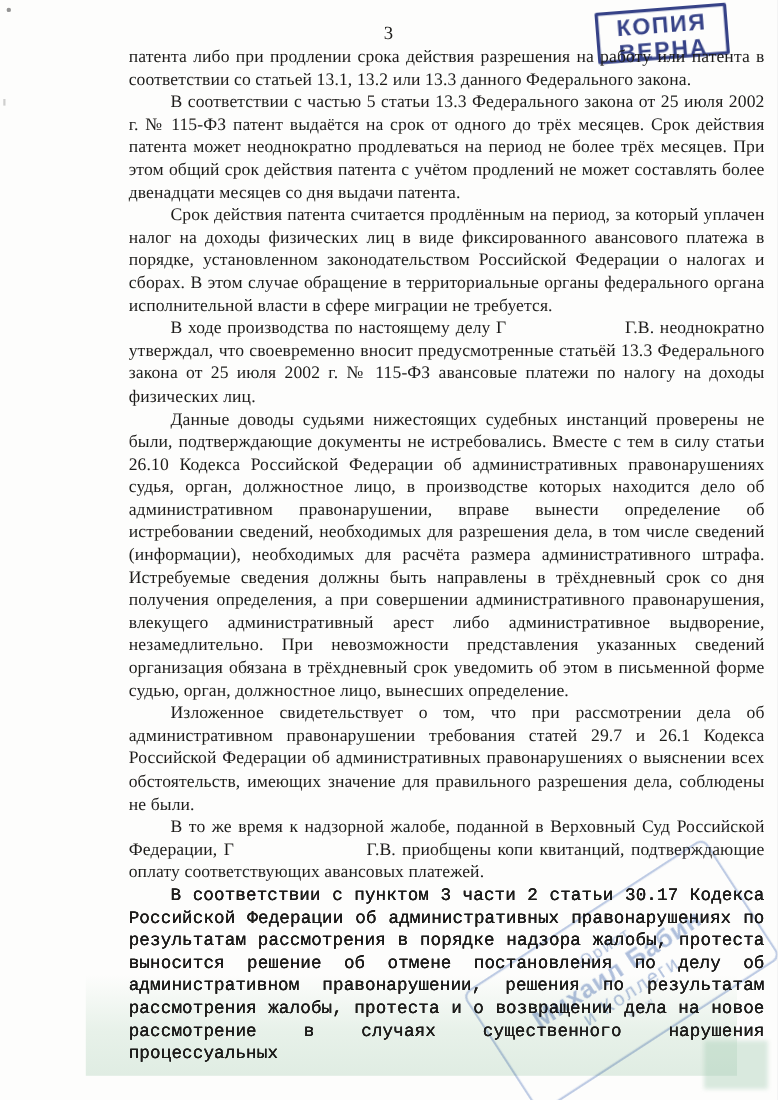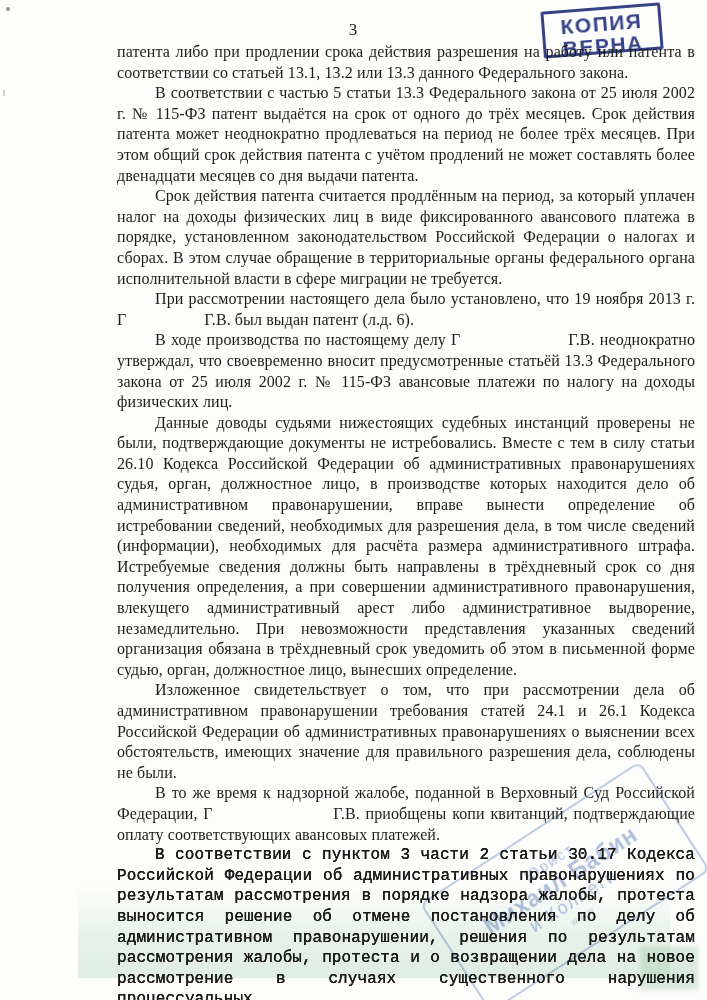--- a/index.html
+++ b/index.html
@@ -119,7 +119,6 @@
     <p class="no-indent">патента либо при продлении срока действия разрешения на работу или патента в соответствии со статьей 13.1, 13.2 или 13.3 данного Федерального закона.</p>
     <p>В соответствии с частью 5 статьи 13.3 Федерального закона от 25 июля 2002 г. № 115-ФЗ патент выдаётся на срок от одного до трёх месяцев. Срок действия патента может неоднократно продлеваться на период не более трёх месяцев. При этом общий срок действия патента с учётом продлений не может составлять более двенадцати месяцев со дня выдачи патента.</p>
     <p>Срок действия патента считается продлённым на период, за который уплачен налог на доходы физических лиц в виде фиксированного авансового платежа в порядке, установленном законодательством Российской Федерации о налогах и сборах. В этом случае обращение в территориальные органы федерального органа исполнительной власти в сфере миграции не требуется.</p>
-    <p>При рассмотрении настоящего дела было установлено, что 19 ноября 2013 г. Г&nbsp;&nbsp;&nbsp;&nbsp;&nbsp;&nbsp;&nbsp;&nbsp;&nbsp;&nbsp;&nbsp;&nbsp;&nbsp;&nbsp;&nbsp;&nbsp;&nbsp;&nbsp; Г.В. был выдан патент (л.д. 6).</p>
     <p>В ходе производства по настоящему делу Г&nbsp;&nbsp;&nbsp;&nbsp;&nbsp;&nbsp;&nbsp;&nbsp;&nbsp;&nbsp;&nbsp;&nbsp;&nbsp;&nbsp;&nbsp;&nbsp;&nbsp;&nbsp;&nbsp;&nbsp; Г.В. неоднократно утверждал, что своевременно вносит предусмотренные статьёй 13.3 Федерального закона от 25 июля 2002 г. № 115-ФЗ авансовые платежи по налогу на доходы физических лиц.</p>
     <p>Данные доводы судьями нижестоящих судебных инстанций проверены не были, подтверждающие документы не истребовались. Вместе с тем в силу статьи 26.10 Кодекса Российской Федерации об административных правонарушениях судья, орган, должностное лицо, в производстве которых находится дело об административном правонарушении, вправе вынести определение об истребовании сведений, необходимых для разрешения дела, в том числе сведений (информации), необходимых для расчёта размера административного штрафа. Истребуемые сведения должны быть направлены в трёхдневный срок со дня получения определения, а при совершении административного правонарушения, влекущего административный арест либо административное выдворение, незамедлительно. При невозможности представления указанных сведений организация обязана в трёхдневный срок уведомить об этом в письменной форме судью, орган, должностное лицо, вынесших определение.</p>
     <p>Изложенное свидетельствует о том, что при рассмотрении дела об административном правонарушении требования статей 24.1 и 26.1 Кодекса Российской Федерации об административных правонарушениях о выяснении всех обстоятельств, имеющих значение для правильного разрешения дела, соблюдены не были.</p>

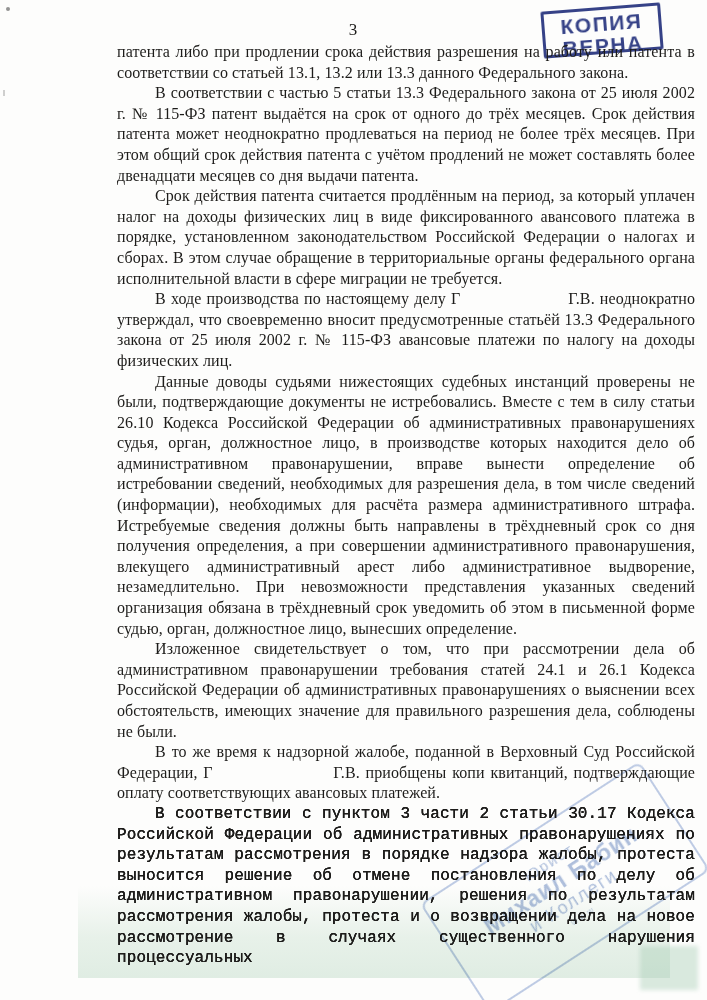--- a/index.html
+++ b/index.html
@@ -121,7 +121,7 @@
     <p>Срок действия патента считается продлённым на период, за который уплачен налог на доходы физических лиц в виде фиксированного авансового платежа в порядке, установленном законодательством Российской Федерации о налогах и сборах. В этом случае обращение в территориальные органы федерального органа исполнительной власти в сфере миграции не требуется.</p>
     <p>В ходе производства по настоящему делу Г&nbsp;&nbsp;&nbsp;&nbsp;&nbsp;&nbsp;&nbsp;&nbsp;&nbsp;&nbsp;&nbsp;&nbsp;&nbsp;&nbsp;&nbsp;&nbsp;&nbsp;&nbsp;&nbsp;&nbsp; Г.В. неоднократно утверждал, что своевременно вносит предусмотренные статьёй 13.3 Федерального закона от 25 июля 2002 г. № 115-ФЗ авансовые платежи по налогу на доходы физических лиц.</p>
     <p>Данные доводы судьями нижестоящих судебных инстанций проверены не были, подтверждающие документы не истребовались. Вместе с тем в силу статьи 26.10 Кодекса Российской Федерации об административных правонарушениях судья, орган, должностное лицо, в производстве которых находится дело об административном правонарушении, вправе вынести определение об истребовании сведений, необходимых для разрешения дела, в том числе сведений (информации), необходимых для расчёта размера административного штрафа. Истребуемые сведения должны быть направлены в трёхдневный срок со дня получения определения, а при совершении административного правонарушения, влекущего административный арест либо административное выдворение, незамедлительно. При невозможности представления указанных сведений организация обязана в трёхдневный срок уведомить об этом в письменной форме судью, орган, должностное лицо, вынесших определение.</p>
-    <p>Изложенное свидетельствует о том, что при рассмотрении дела об административном правонарушении требования статей 24.1 и 26.1 Кодекса Российской Федерации об административных правонарушениях о выяснении всех обстоятельств, имеющих значение для правильного разрешения дела, соблюдены не были.</p>
+    <p>Изложенное свидетельствует о том, что при рассмотрении дела об административном правонарушении требования статей 29.7 и 26.1 Кодекса Российской Федерации об административных правонарушениях о выяснении всех обстоятельств, имеющих значение для правильного разрешения дела, соблюдены не были.</p>
     <p>В то же время к надзорной жалобе, поданной в Верховный Суд Российской Федерации, Г&nbsp;&nbsp;&nbsp;&nbsp;&nbsp;&nbsp;&nbsp;&nbsp;&nbsp;&nbsp;&nbsp;&nbsp;&nbsp;&nbsp;&nbsp;&nbsp;&nbsp;&nbsp;&nbsp;&nbsp; Г.В. приобщены копи квитанций, подтверждающие оплату соответствующих авансовых платежей.</p>
     <p class="heavy">В соответствии с пунктом 3 части 2 статьи 30.17 Кодекса Российской Федерации об административных правонарушениях по результатам рассмотрения в порядке надзора жалобы, протеста выносится решение об отмене постановления по делу об административном правонарушении, решения по результатам рассмотрения жалобы, протеста и о возвращении дела на новое рассмотрение в случаях существенного нарушения процессуальных</p>
   </div>

